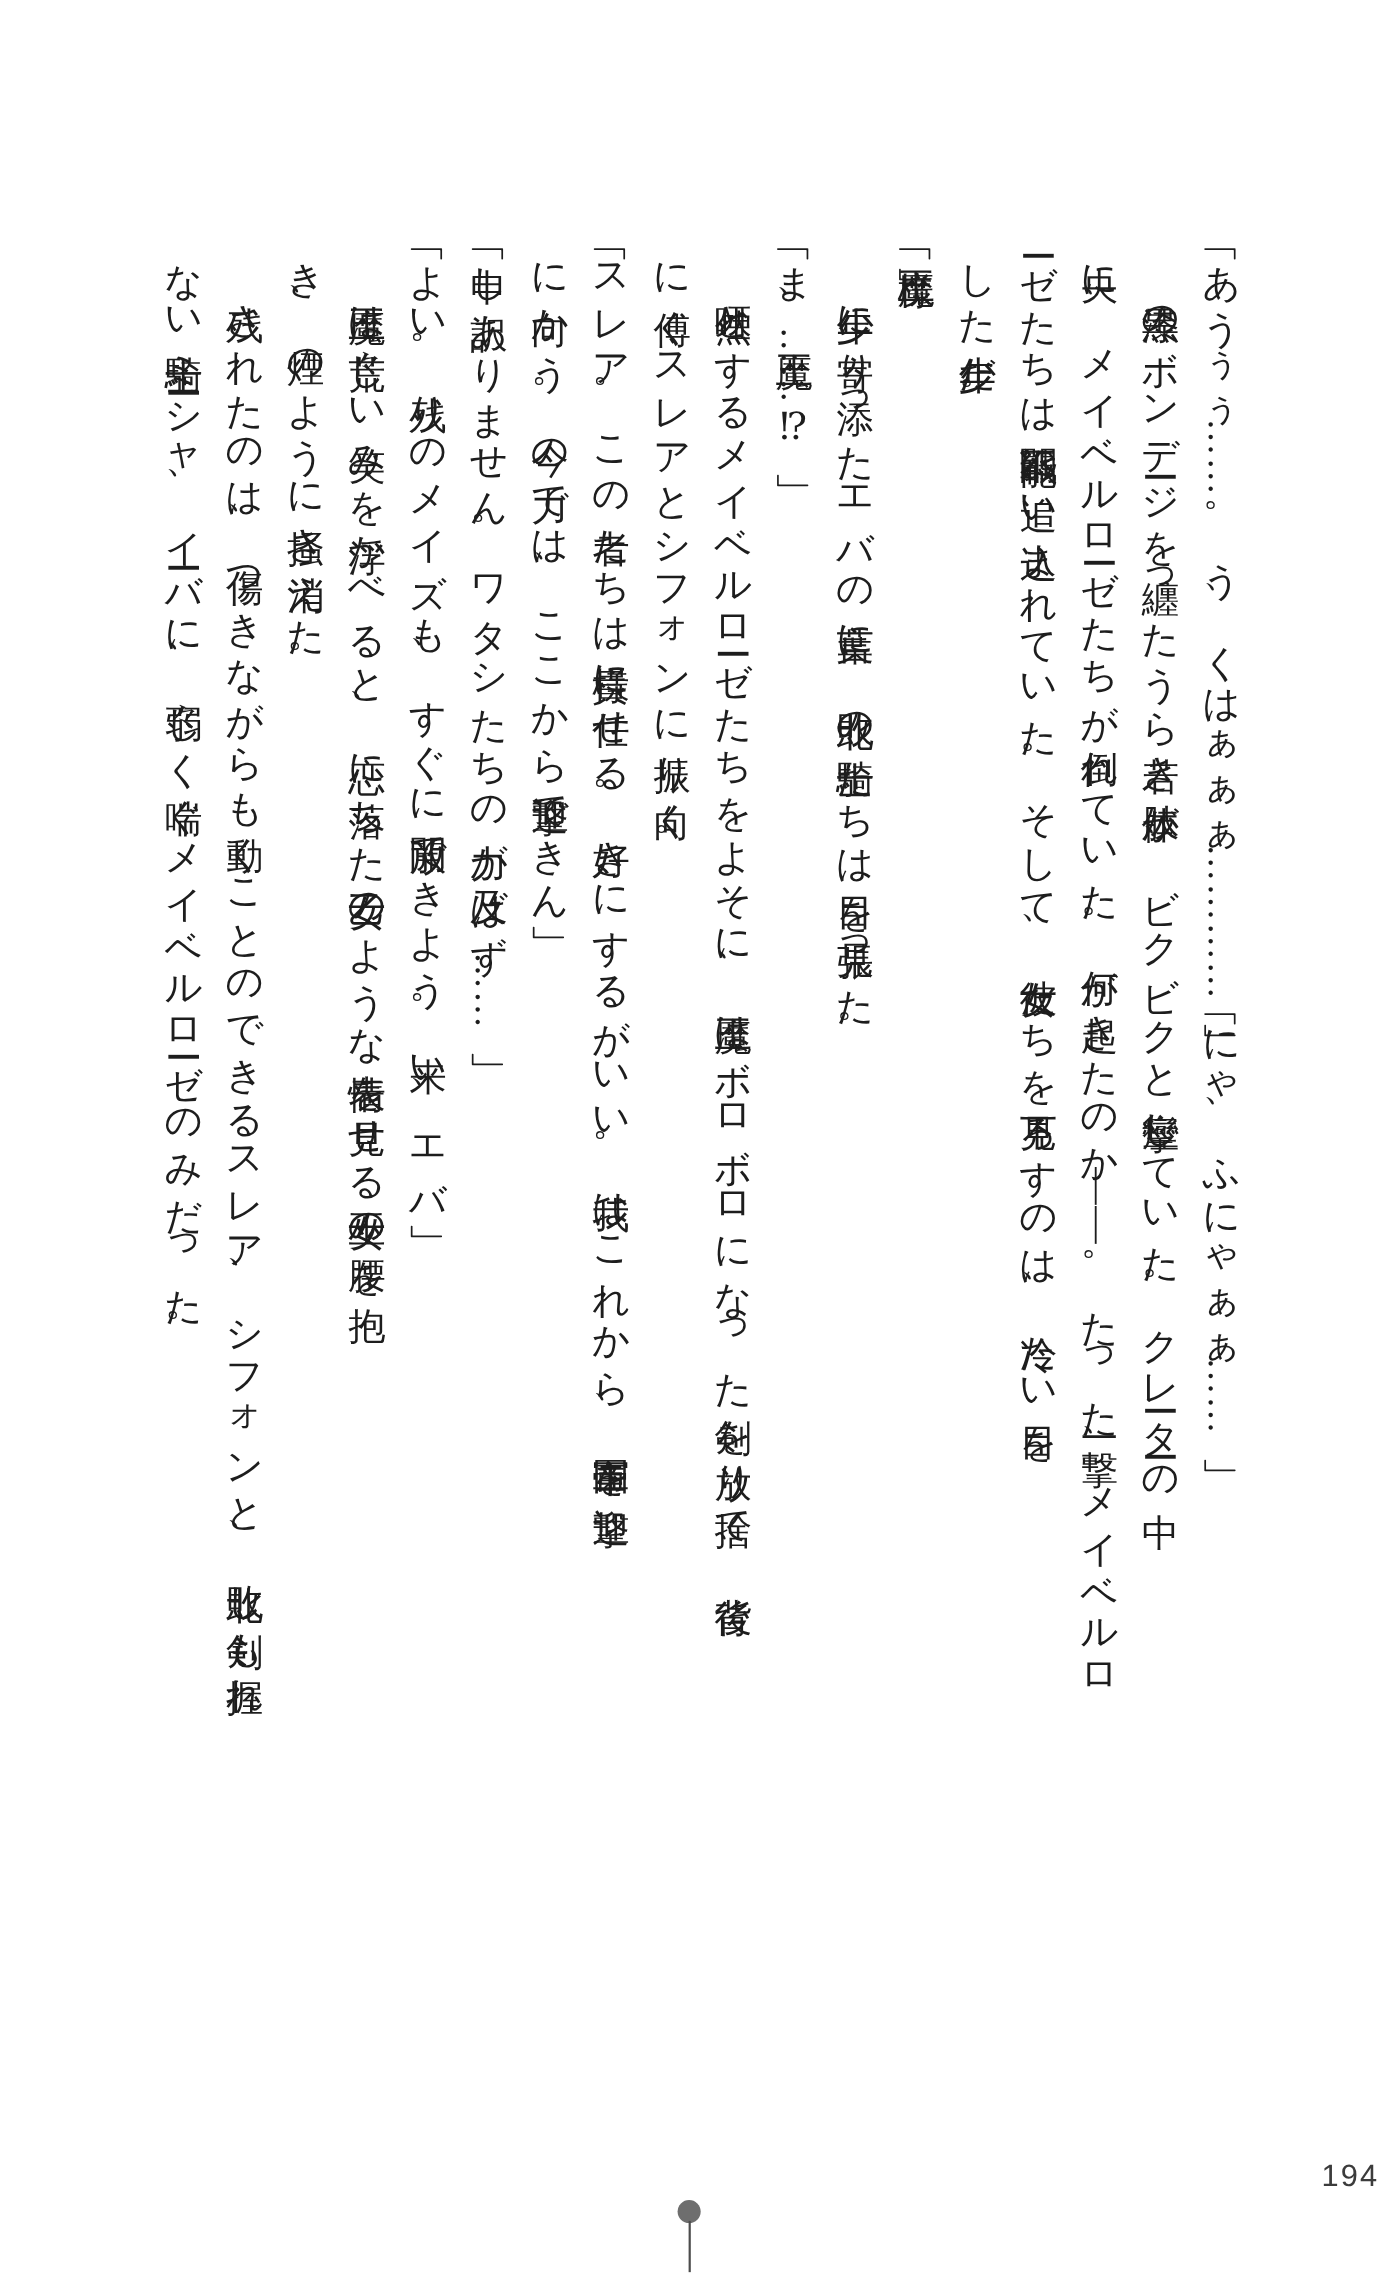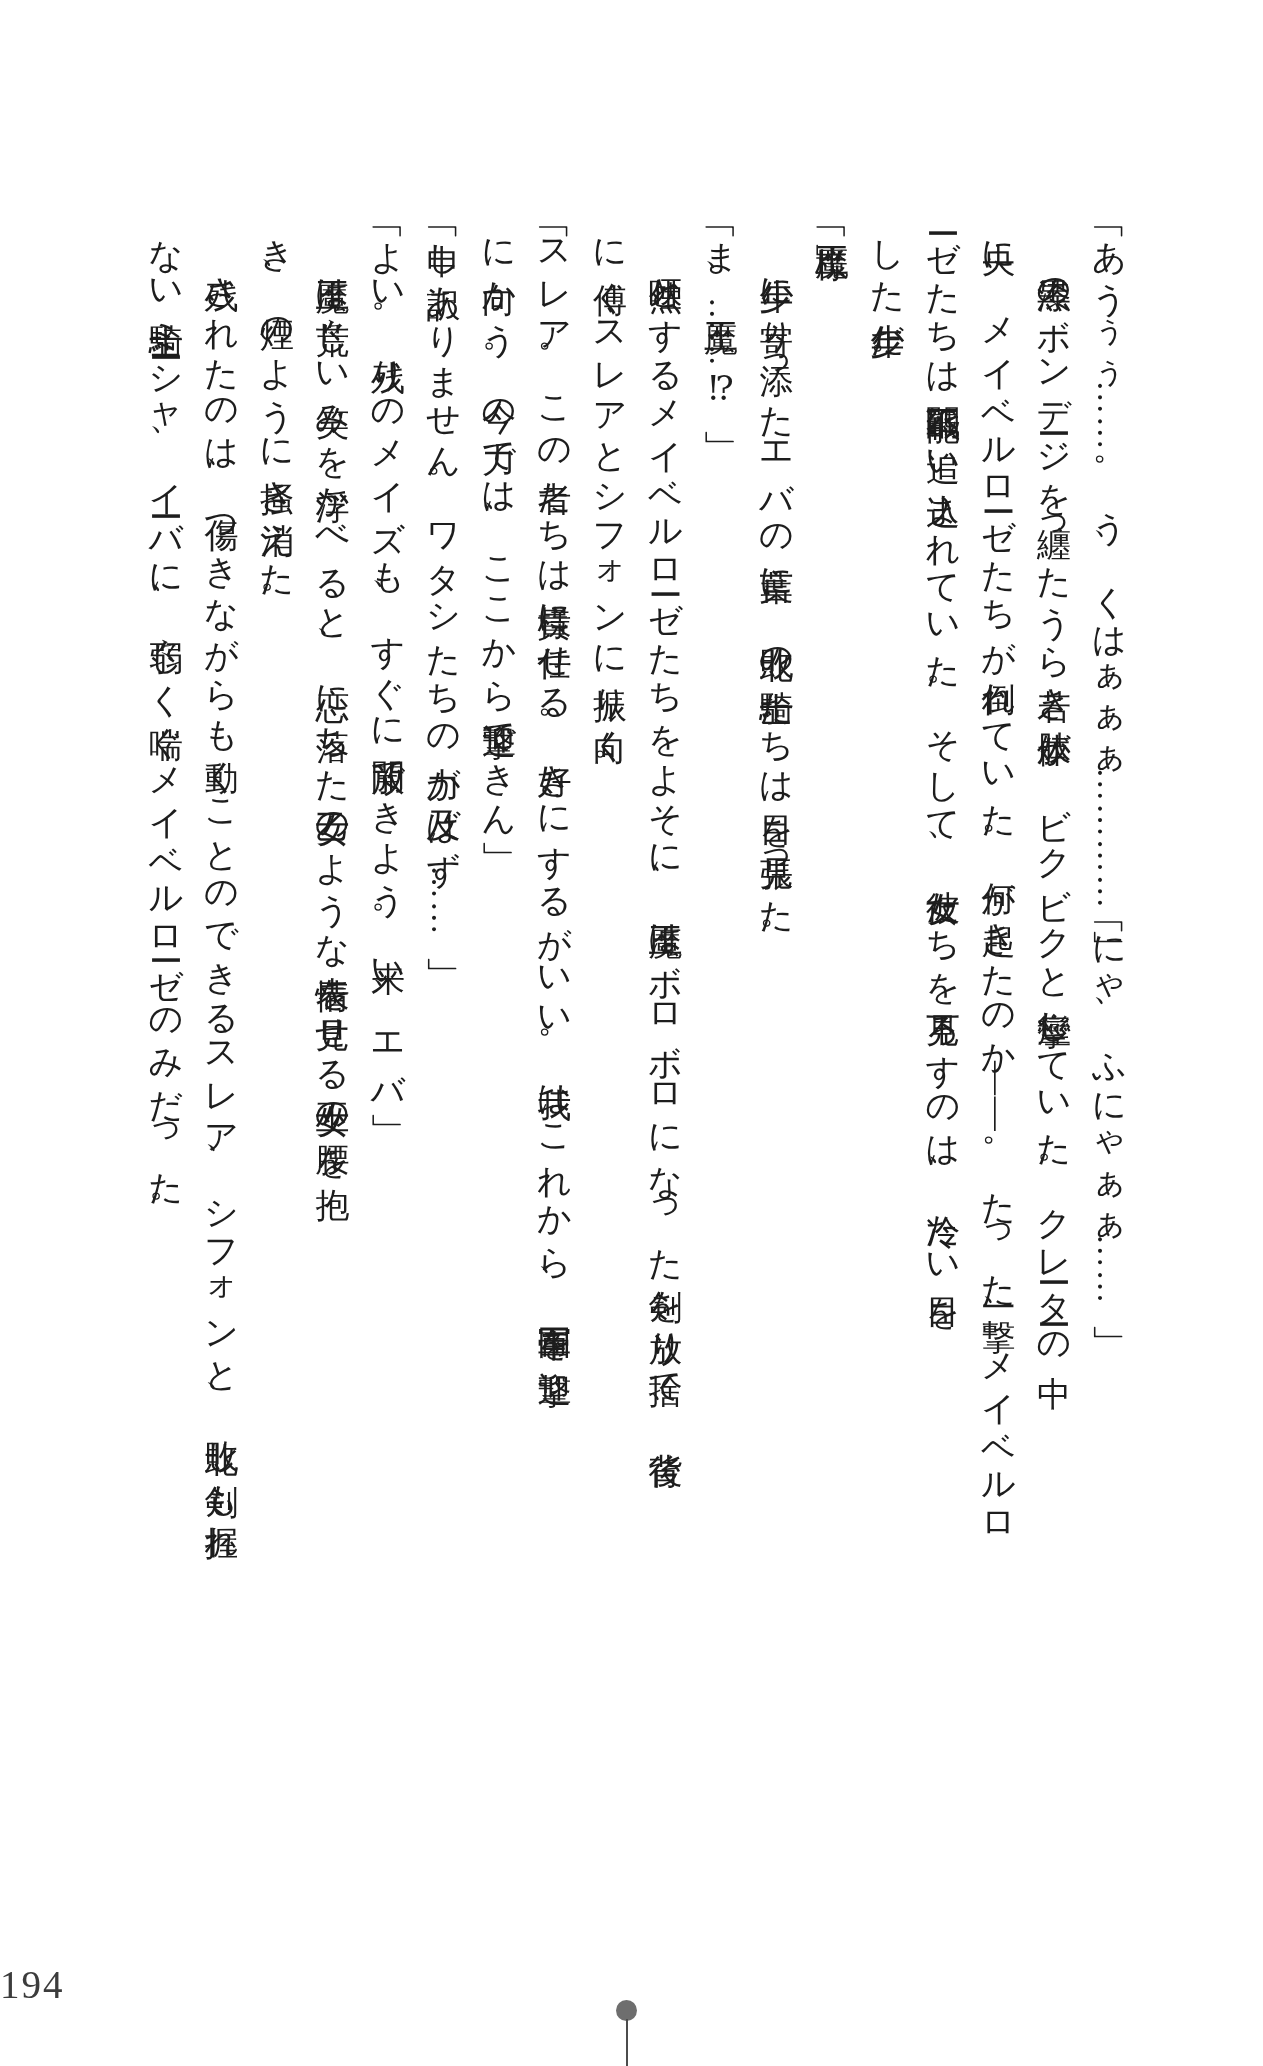--- a/index.html
+++ b/index.html
@@ -35,9 +35,9 @@
     position: absolute;
     top: 1962px;
     left: 0; width: 1254px;
-    text-align: left;
-    font-family: Liberation Serif, serif;
-    font-size: 39px;
+    text-align: right;
+    font-family: Liberation Sans, sans-serif;
+    font-size: 28px;
     font-weight: normal;
     letter-spacing: 2px;
     color: #3c3c3c;

